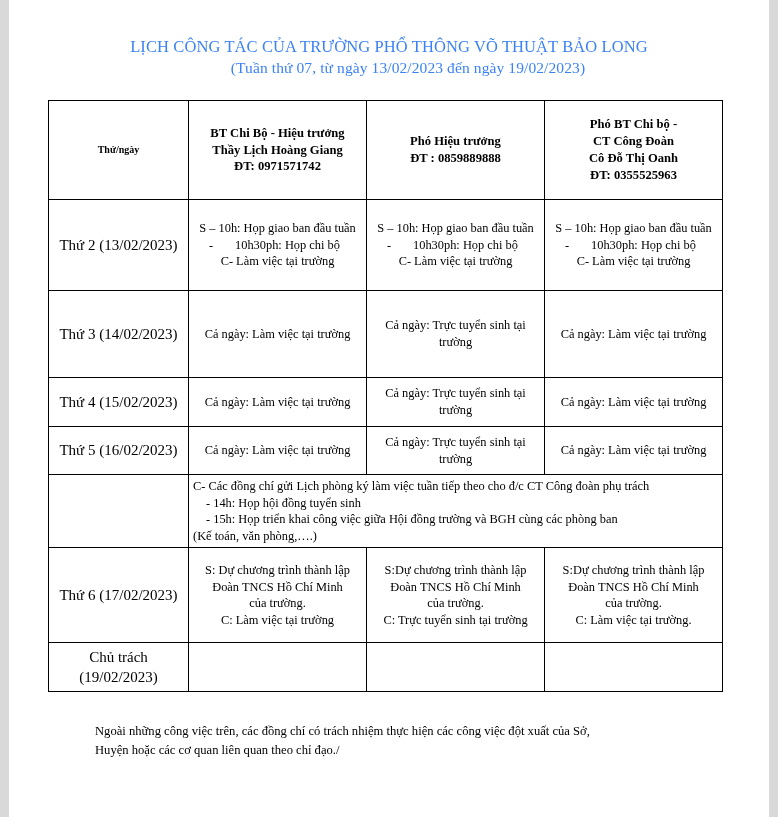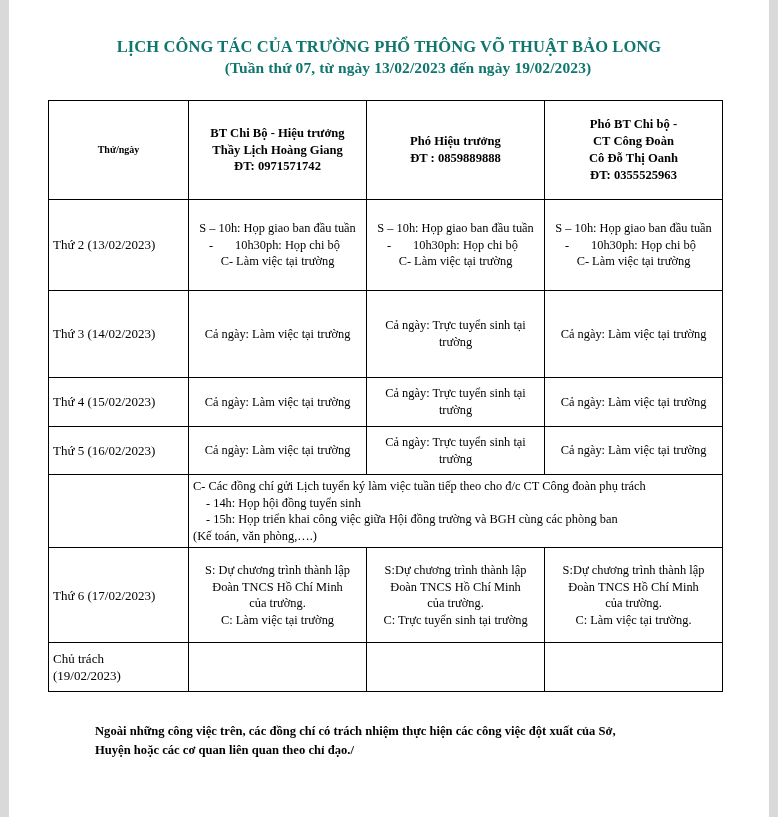--- a/index.html
+++ b/index.html
@@ -25,11 +25,11 @@
   }
   .doc-title {
     text-align: center;
-    font-weight: bold;
+    font-weight: normal;
     font-size: 16.5px;
     line-height: 1.32;
     letter-spacing: 0.1px;
-    color: #0f766e;
+    color: #3b82f6;
     padding-top: 36px;
     margin: 0;
   }

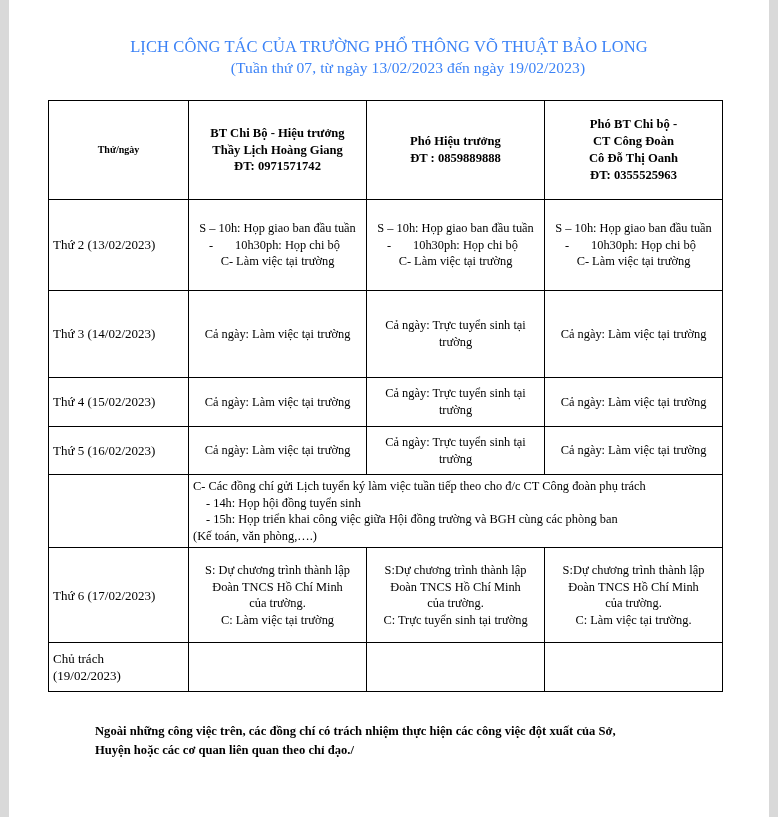--- a/index.html
+++ b/index.html
@@ -75,9 +75,9 @@
 
   
   td.daycell {
-    text-align: left;
+    text-align: center;
     padding-left: 9px;
-    font-size: 13px;
+    font-size: 15px;
   }
   td.body-center {
     text-align: center;

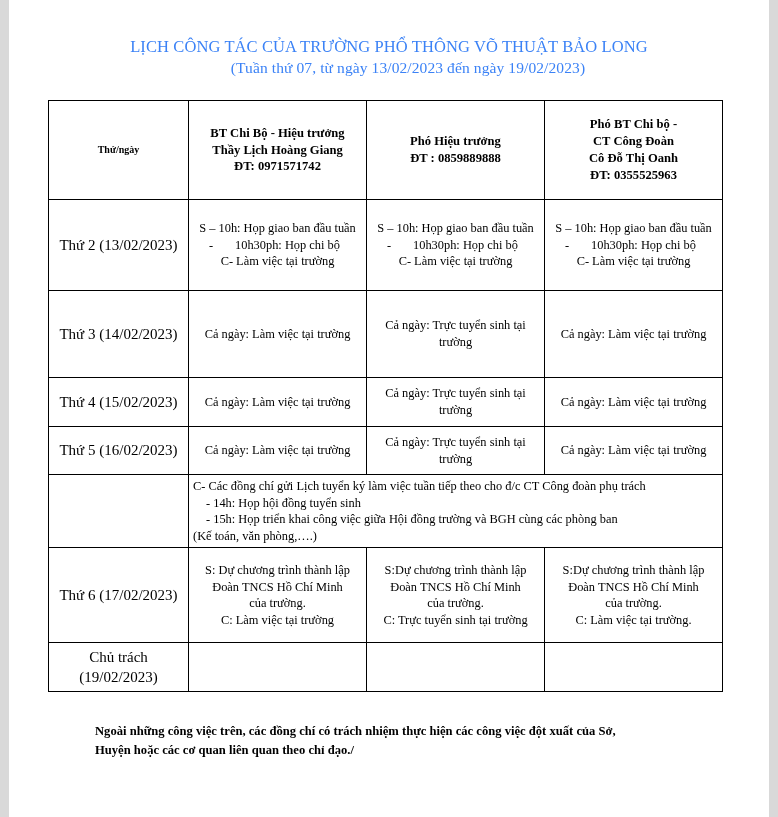--- a/index.html
+++ b/index.html
@@ -206,7 +206,7 @@
         <tr class="r-note">
           <td class="daycell"></td>
           <td class="notecell" colspan="3">
-            <span class="pl0">C- Các đồng chí  gửi Lịch tuyển ký làm việc tuần tiếp theo cho đ/c CT Công đoàn phụ trách</span>
+            <span class="pl0">C- Các đồng chí  gửi Lịch phòng ký làm việc tuần tiếp theo cho đ/c CT Công đoàn phụ trách</span>
             <span class="ind">- 14h: Họp hội đồng tuyển sinh</span>
             <span class="ind">- 15h: Họp triển khai công việc giữa Hội đồng trường và BGH cùng các phòng ban</span>
             <span class="pl0">(Kế toán, văn phòng,….)</span>

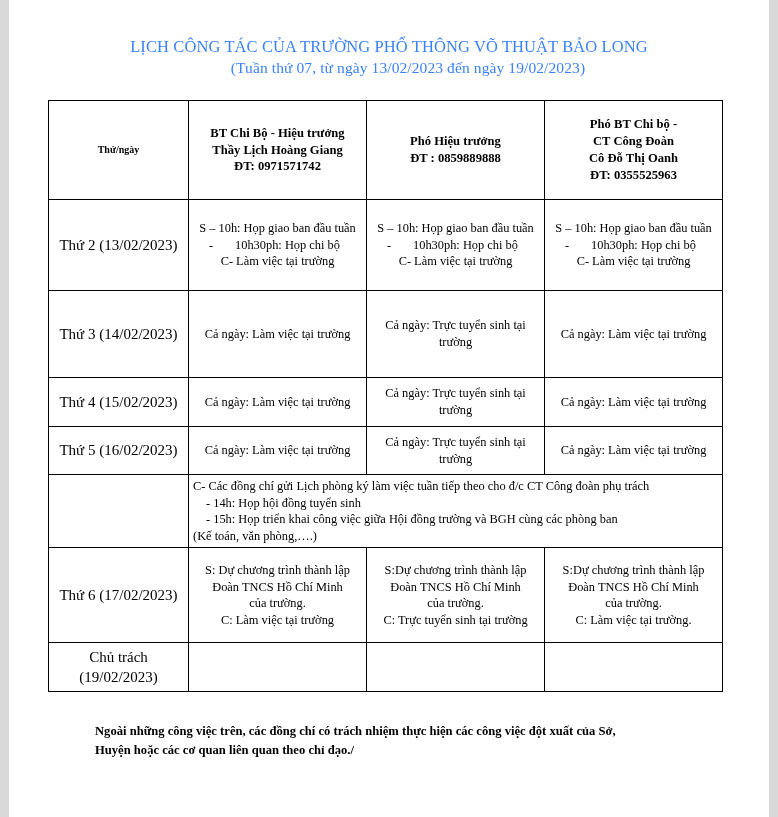--- a/index.html
+++ b/index.html
@@ -122,7 +122,7 @@
     color: #000000;
     text-align: left;
   }
-  .footnote span { display: block; font-weight: bold; }
+  .footnote span { display: block; }
 </style>
 </head>
 <body>

